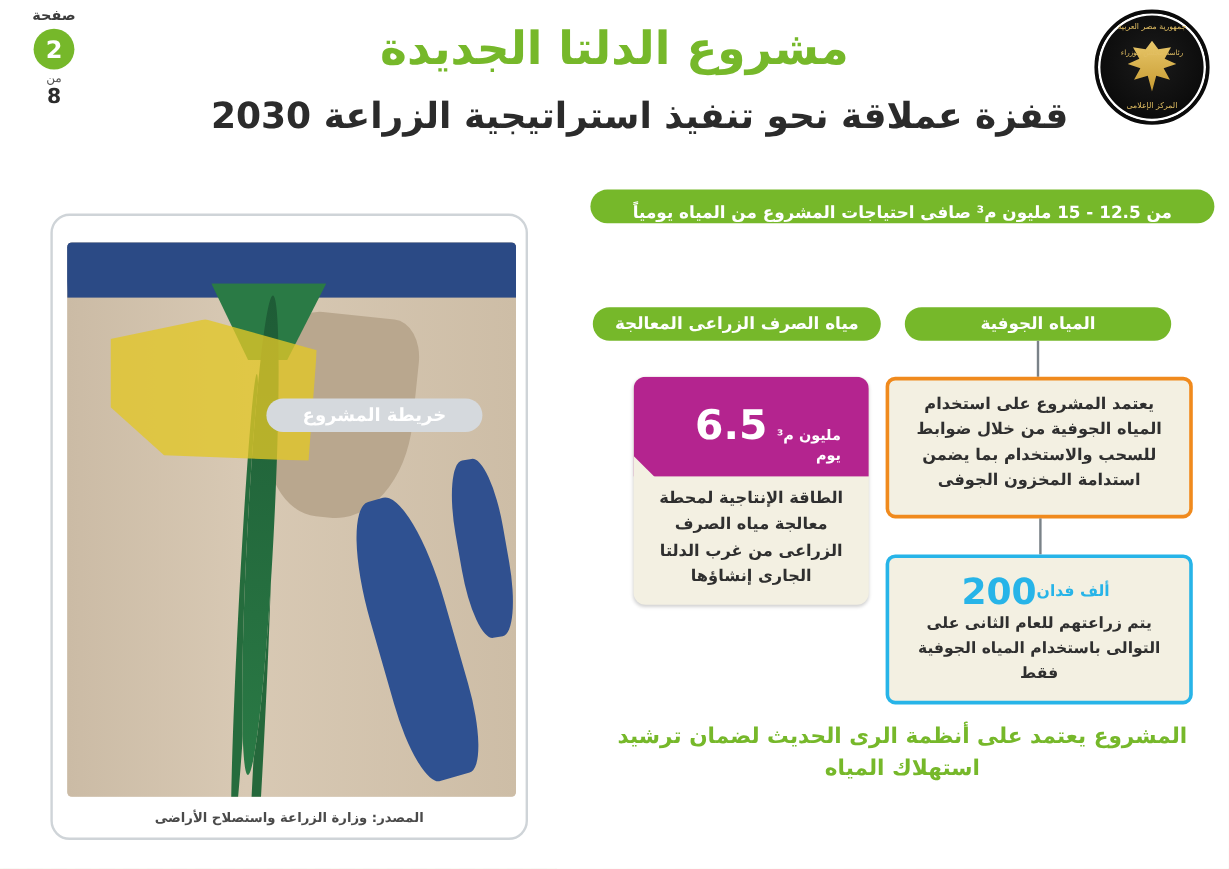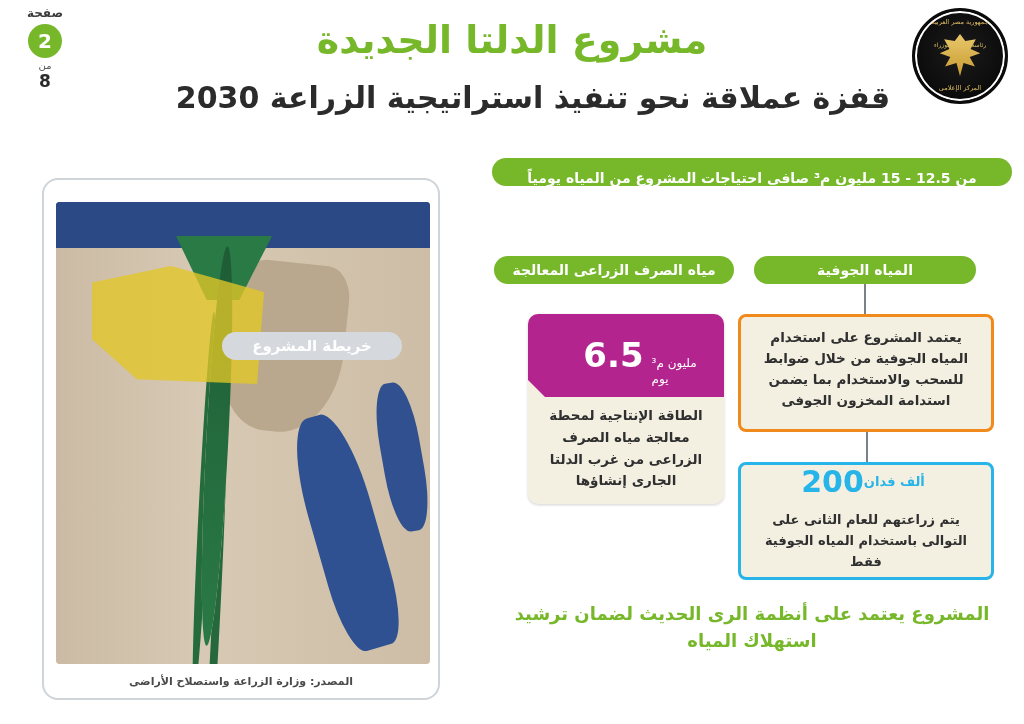--- a/index.html
+++ b/index.html
@@ -223,7 +223,7 @@
     position: relative;
   }
   .card-drain-head .num { font-size: 34px; font-weight: bold; line-height: 1; margin-left: 28px; }
-  .card-drain-head .units { font-size: 12px; font-weight: normal; line-height: 1.35; text-align:left;margin-top:33px; }
+  .card-drain-head .units { font-size: 12px; font-weight: bold; line-height: 1.35; text-align:right;margin-top:33px; }
   .card-drain-head::after {
     content: ""; position: absolute; left: 0; bottom: -1px;
     width: 0; height: 0;

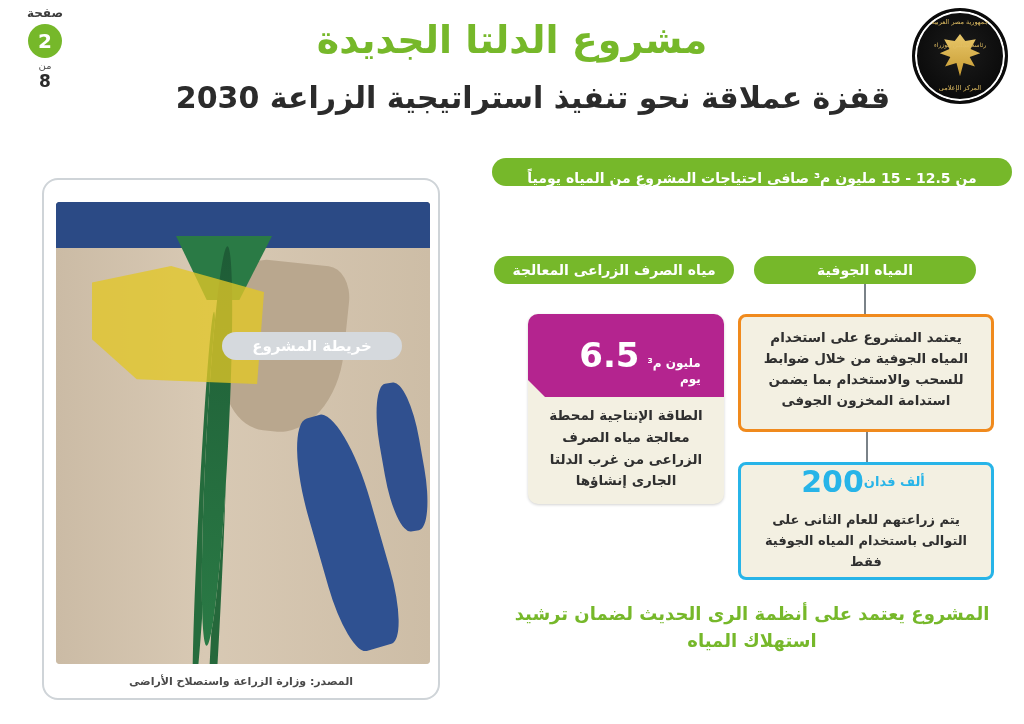--- a/index.html
+++ b/index.html
@@ -191,7 +191,7 @@
     background: #f3f0e2;
     border: 3px solid #27b4e8;
     border-radius: 8px;
-    padding: 0 10px;
+    padding: 12px 10px;
     text-align: center;
   }
   .card-feddan .big {

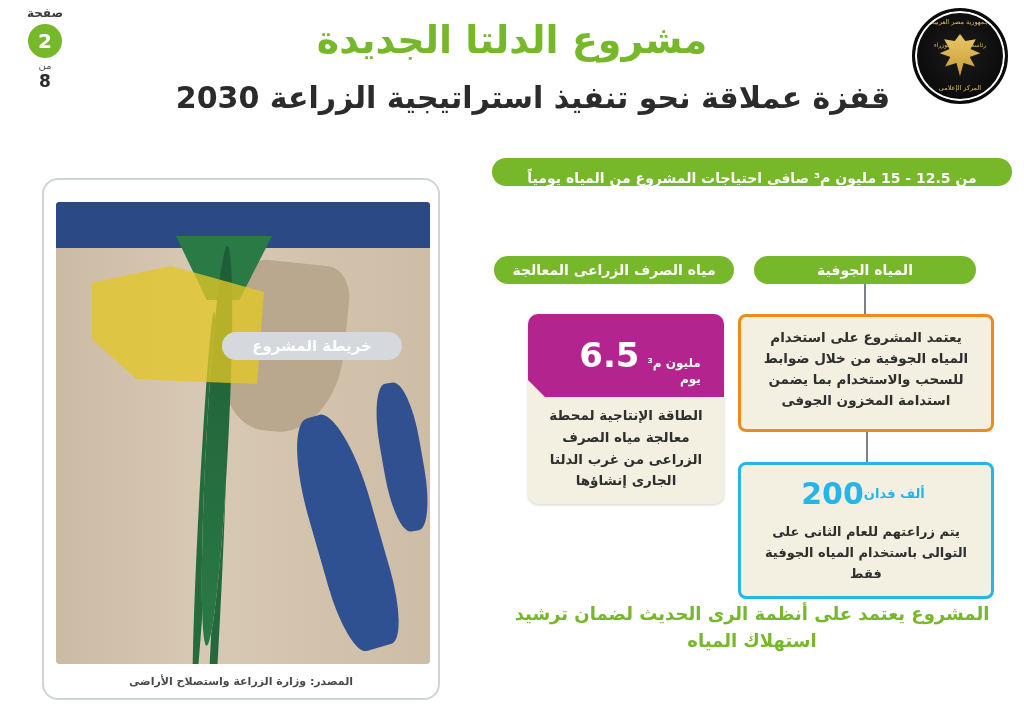--- a/index.html
+++ b/index.html
@@ -203,7 +203,7 @@
     display: inline-block; vertical-align: middle; margin-right: 6px;
   }
   .card-feddan .desc {
-    margin-top: 12px; color: #2f2f2f; font-size: 13px; font-weight: bold; line-height: 1.6;
+    margin-top: 0; color: #2f2f2f; font-size: 13px; font-weight: bold; line-height: 1.6;
   }
 
   

